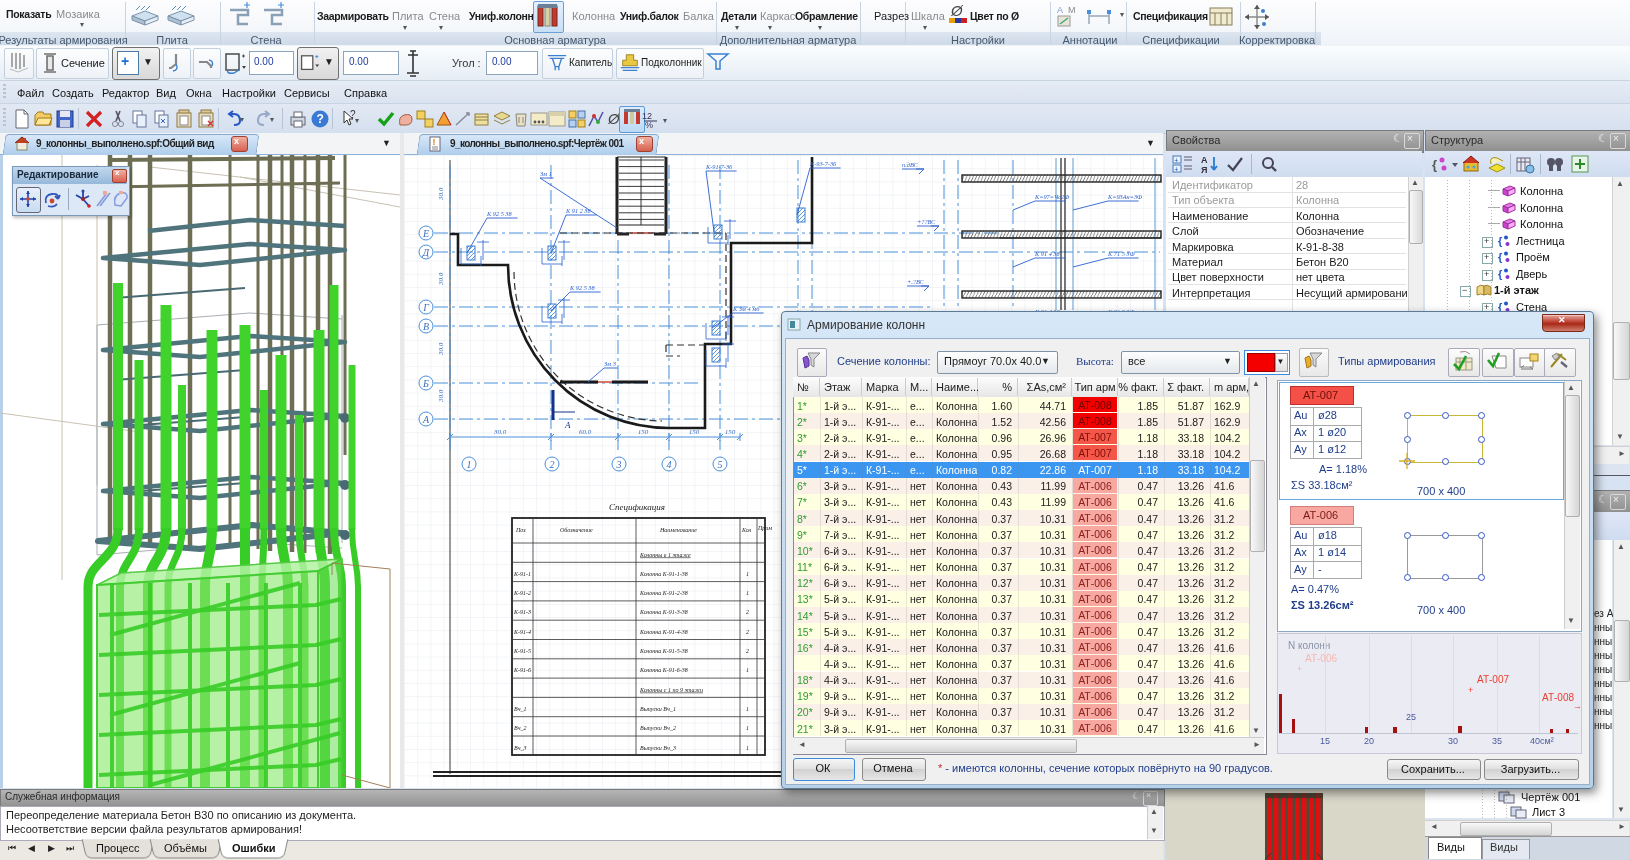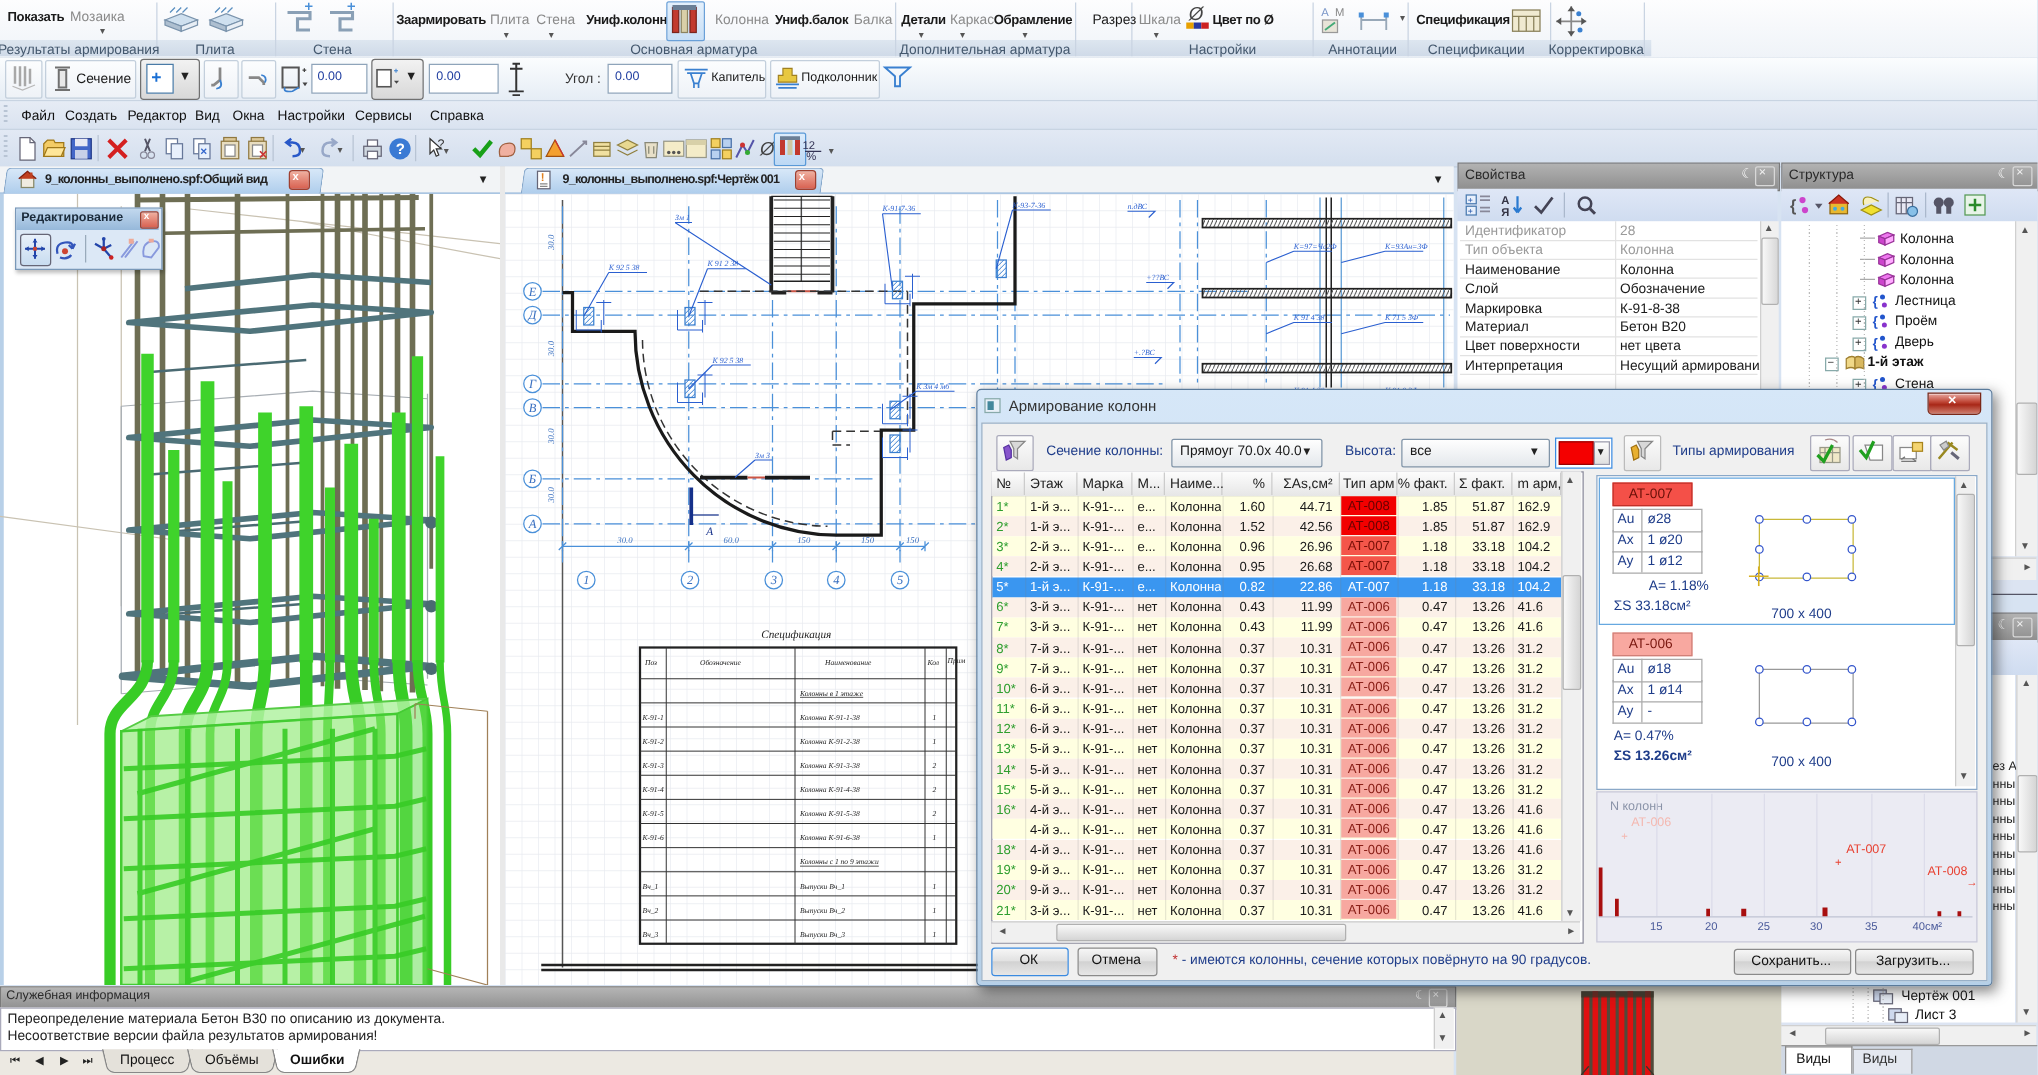--- a/index.html
+++ b/index.html
@@ -966,7 +966,7 @@
 <div class="abs" style="left:937px;top:351px;width:119px;height:21px;background:linear-gradient(#fefefe,#e4e8ec);border:1px solid #8094a8;border-radius:2px;"></div>
 <div class="tx" style="left:944px;top:355px;font-size:11px;color:#1a1a1a;">Прямоуг  70.0x 40.0</div>
 <div class="tx" style="left:1041px;top:356px;font-size:9px;color:#222;">▼</div>
-<div class="tx" style="left:1076px;top:355px;font-size:11px;color:#1f3d8a;">Высота:</div>
+<div class="tx" style="left:1076px;top:355px;font-size:11px;color:#1f3d8a;font-family:Liberation Serif, serif;">Высота:</div>
 <div class="abs" style="left:1121px;top:351px;width:117px;height:21px;background:linear-gradient(#fefefe,#e4e8ec);border:1px solid #8094a8;border-radius:2px;"></div>
 <div class="tx" style="left:1128px;top:355px;font-size:11px;color:#1a1a1a;">все</div>
 <div class="tx" style="left:1223px;top:356px;font-size:9px;color:#222;">▼</div>

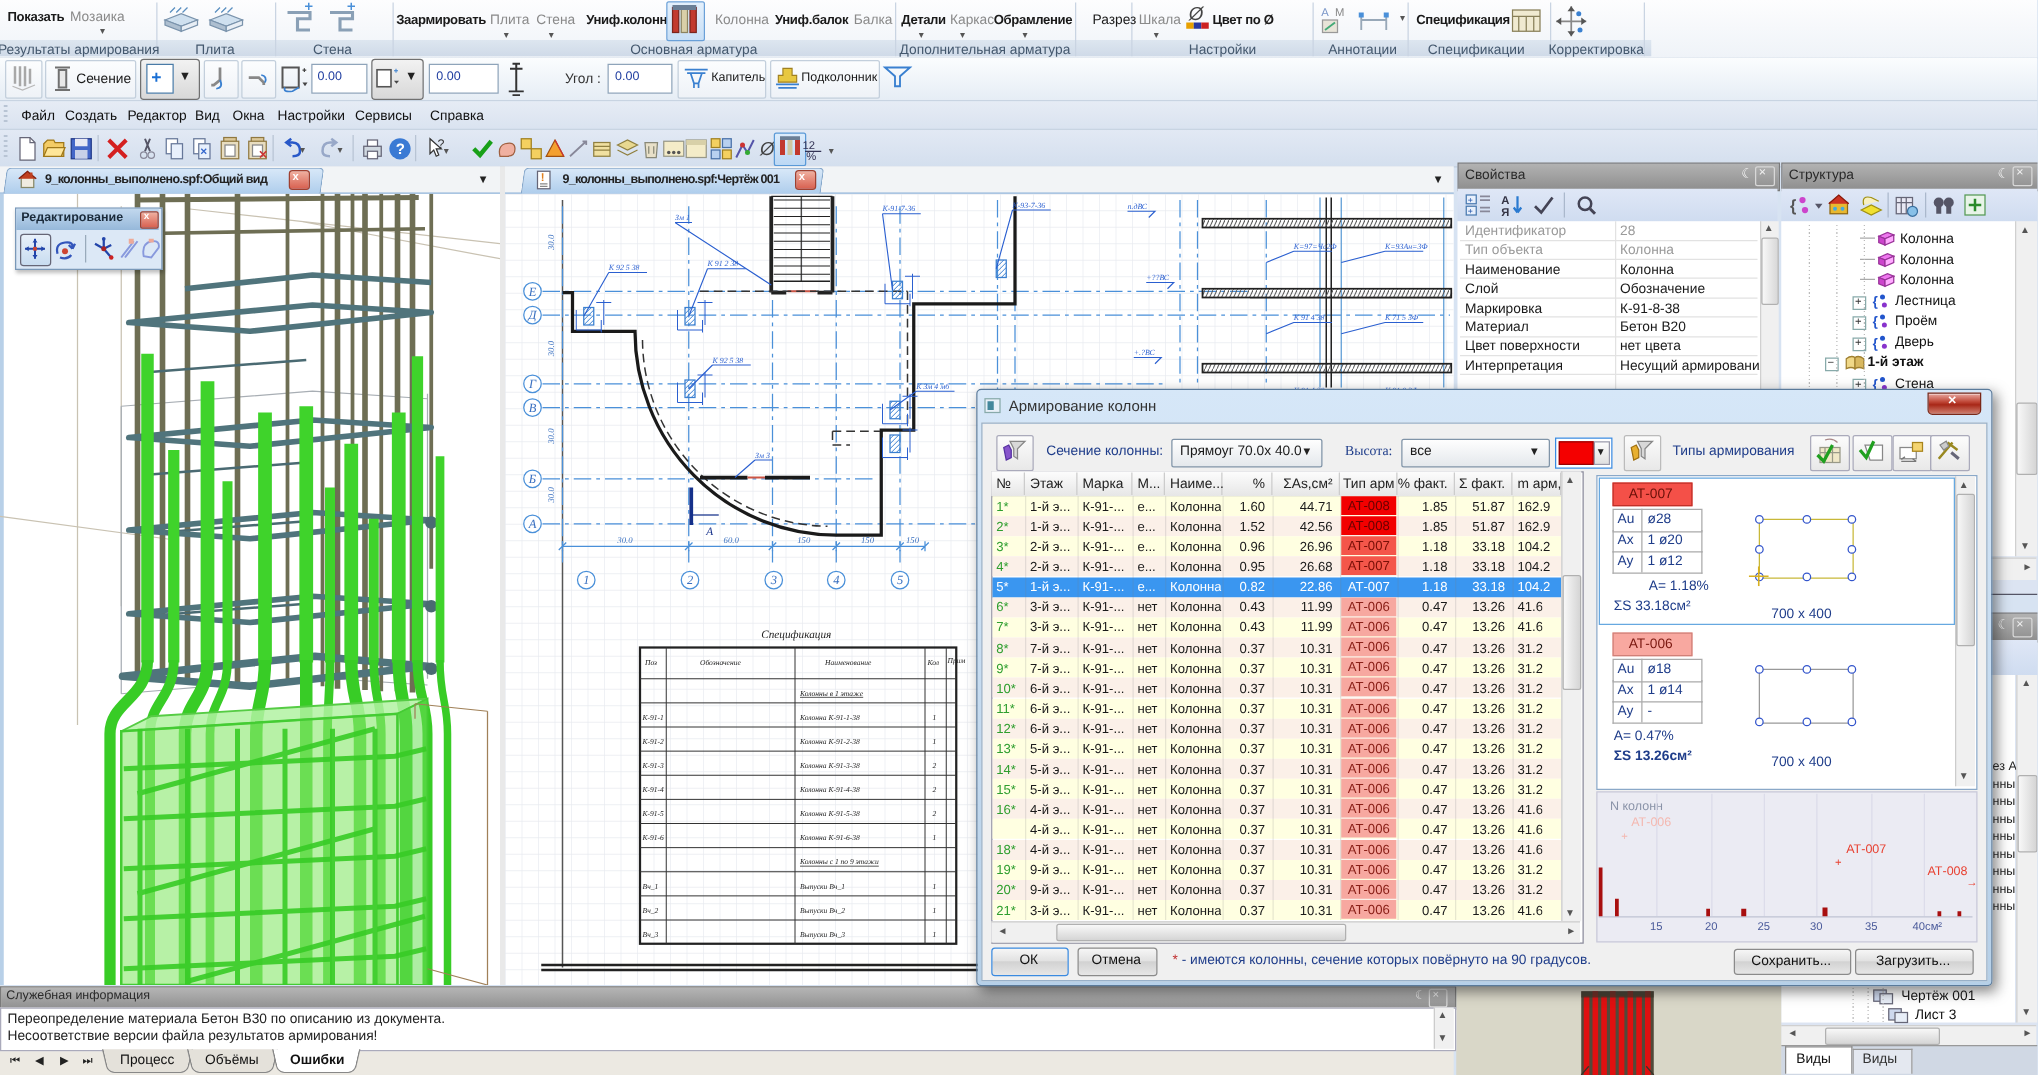--- a/index.html
+++ b/index.html
@@ -1410,7 +1410,7 @@
 <div class="abs" style="left:1279px;top:733px;width:299px;height:1px;background:#c0c4d4;"></div>
 <div class="tx" style="left:1320px;top:736px;font-size:9px;color:#4a5a9a;">15</div>
 <div class="tx" style="left:1364px;top:736px;font-size:9px;color:#4a5a9a;">20</div>
-<div class="tx" style="left:1406px;top:736px;font-size:9px;color:#4a5a9a;">25</div>
+<div class="tx" style="left:1406px;top:712px;font-size:9px;color:#4a5a9a;">25</div>
 <div class="tx" style="left:1448px;top:736px;font-size:9px;color:#4a5a9a;">30</div>
 <div class="tx" style="left:1492px;top:736px;font-size:9px;color:#4a5a9a;">35</div>
 <div class="tx" style="left:1530px;top:736px;font-size:9px;color:#4a5a9a;">40см²</div>

